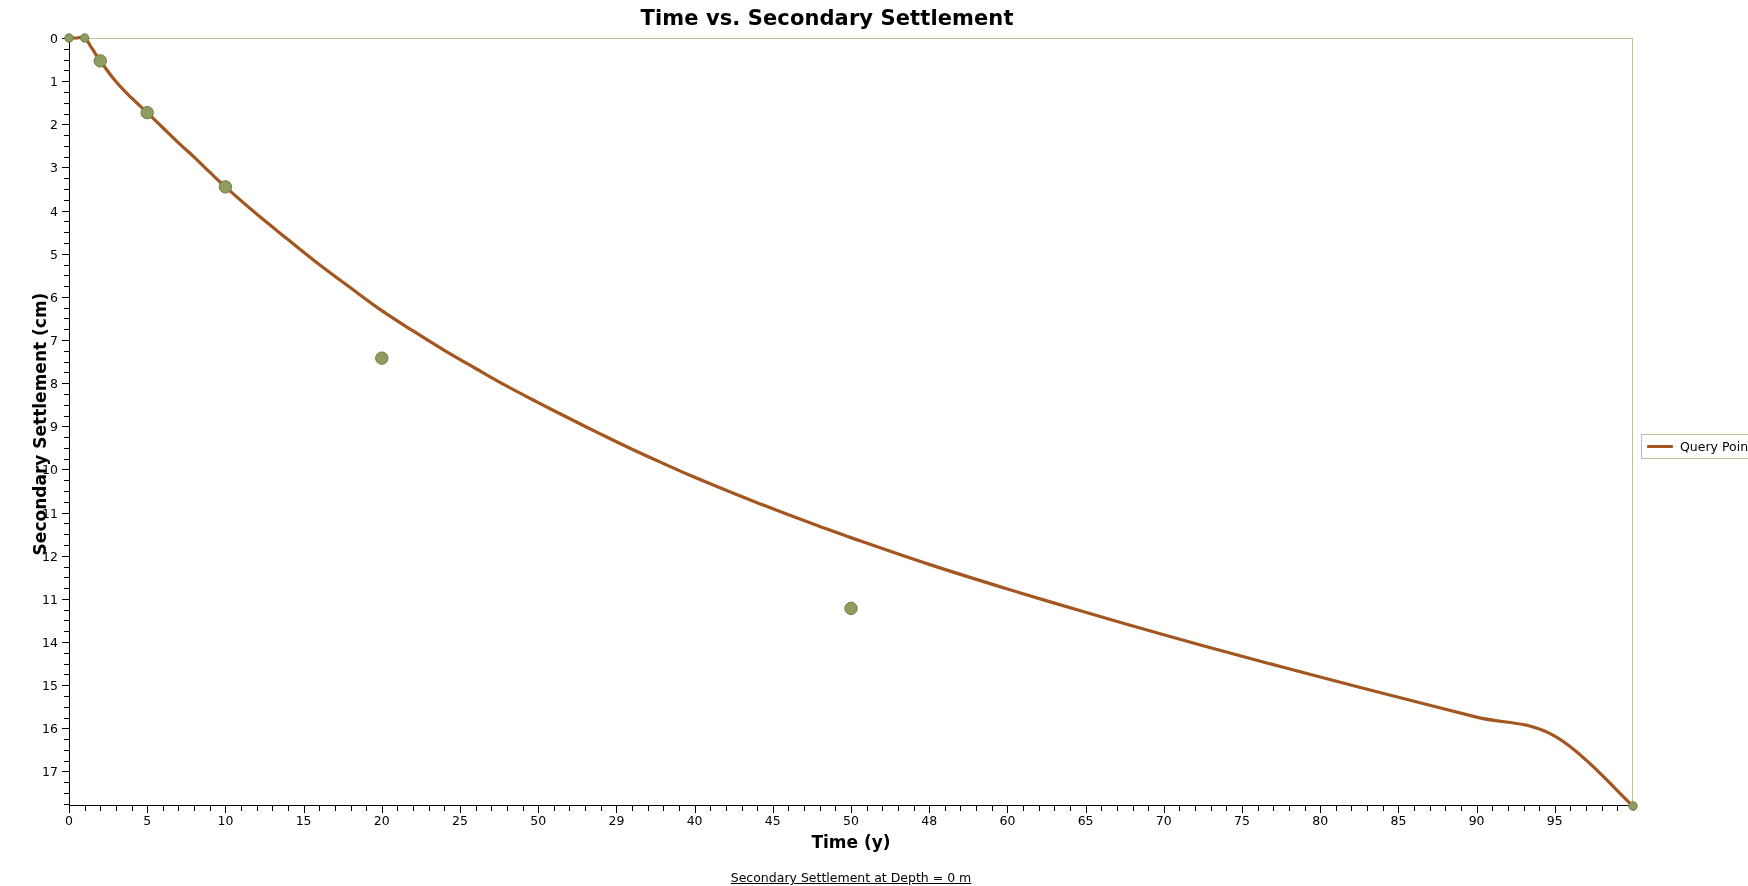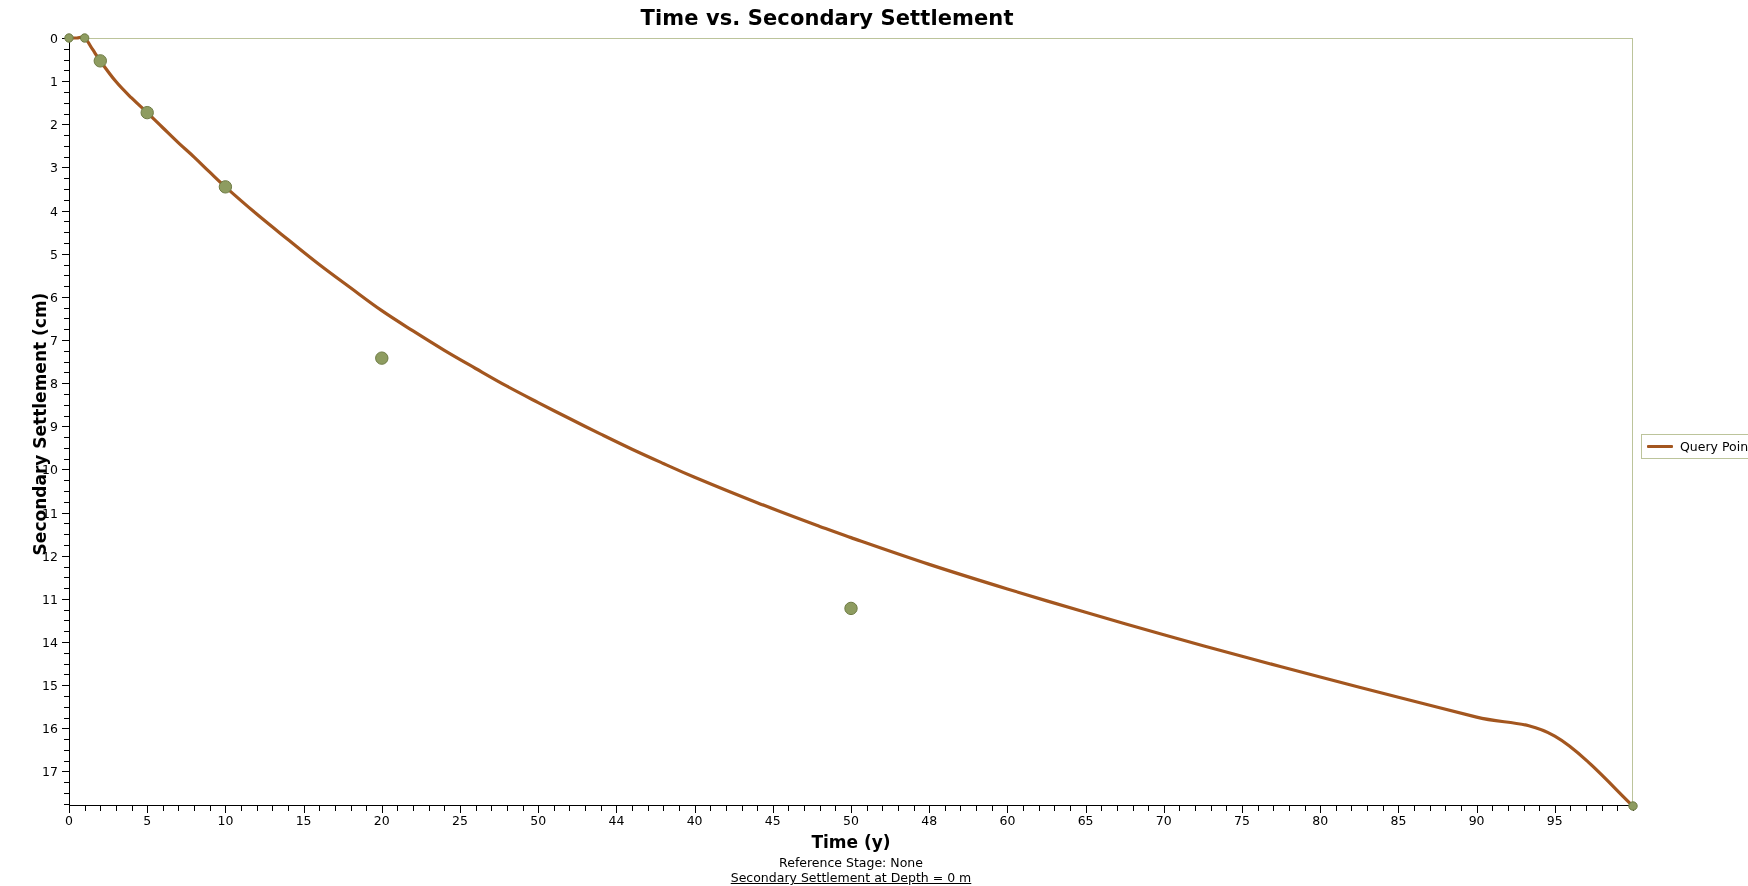--- a/index.html
+++ b/index.html
@@ -415,7 +415,7 @@
       <div class="tlabel-x" style="left: 369.8px;">20</div>
       <div class="tlabel-x" style="left: 448px;">25</div>
       <div class="tlabel-x" style="left: 526.2px;">50</div>
-      <div class="tlabel-x" style="left: 604.4px;">44</div>
+      <div class="tlabel-x" style="left: 604.4px;">29</div>
       <div class="tlabel-x" style="left: 682.6px;">40</div>
       <div class="tlabel-x" style="left: 760.8px;">45</div>
       <div class="tlabel-x" style="left: 839px;">50</div>

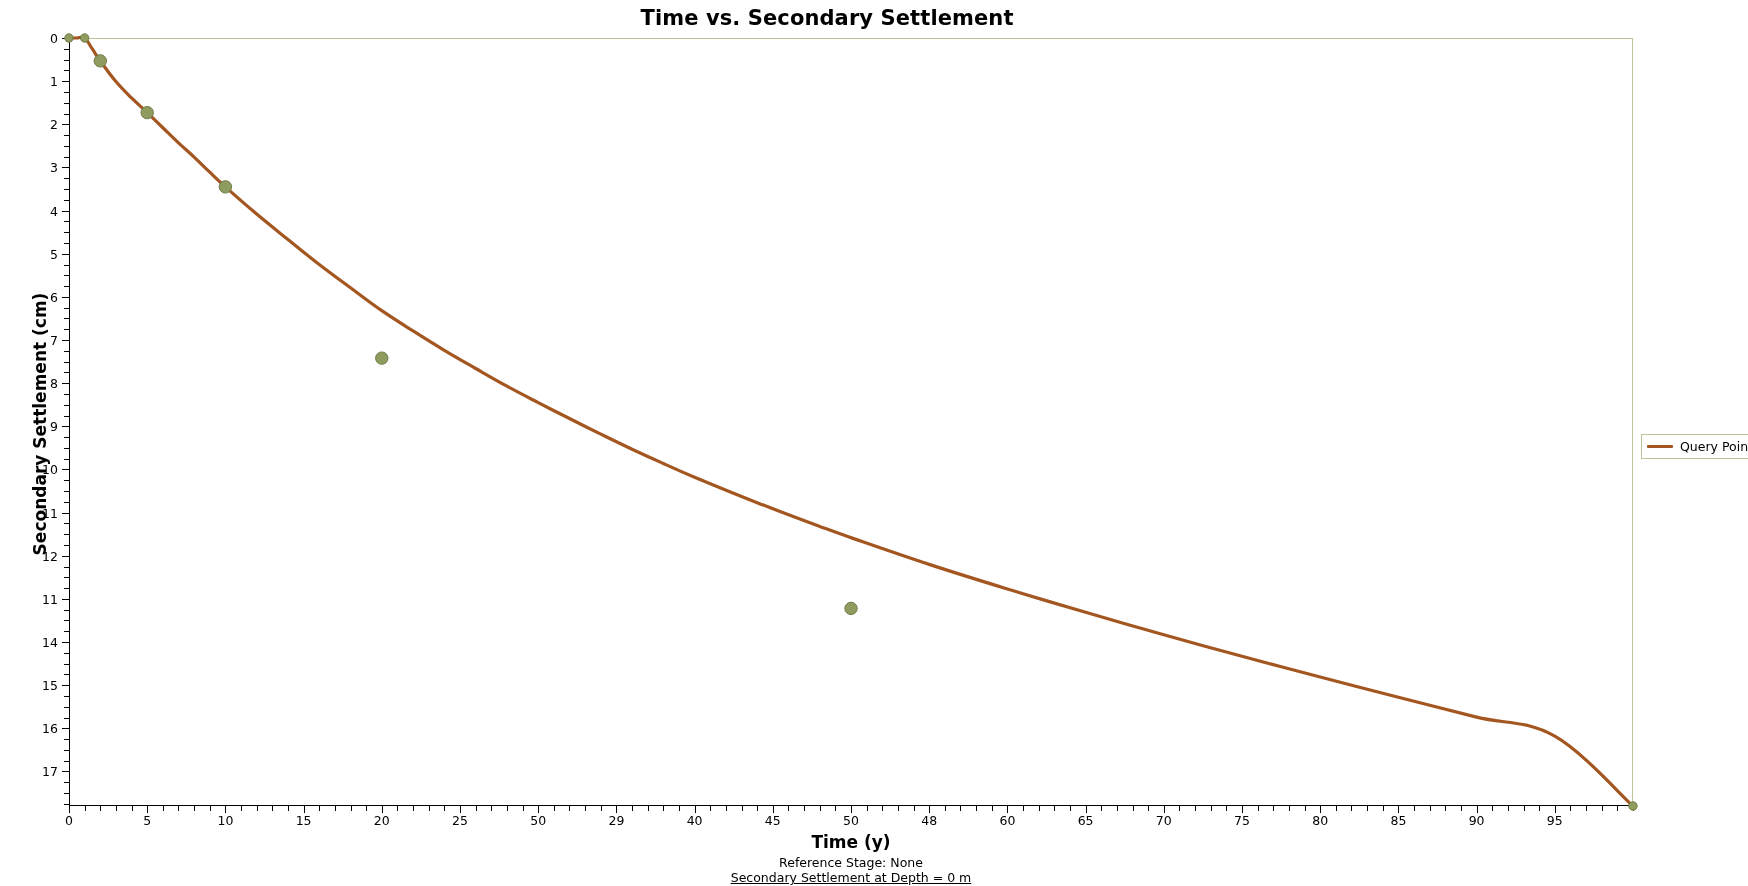--- a/index.html
+++ b/index.html
@@ -470,7 +470,6 @@
     <span id="legend-label">Query Point 1</span>
   </div>
 
-  <div class="footnote" id="footnote-1">Reference Stage: None</div>
   <div class="footnote" id="footnote-2">Secondary Settlement at Depth = 0 m</div>
 
 </div>

